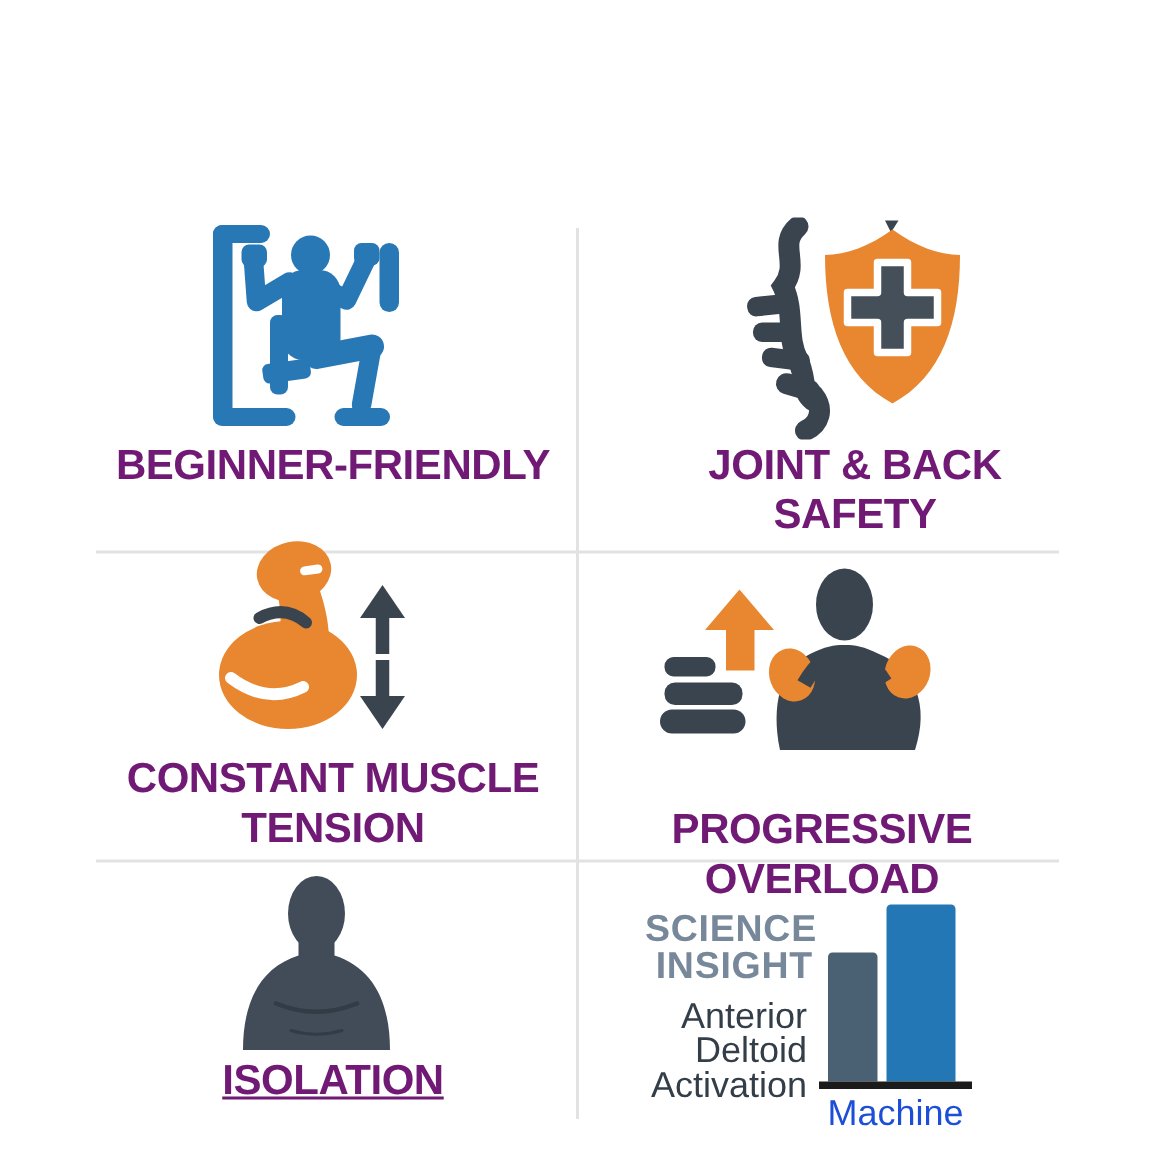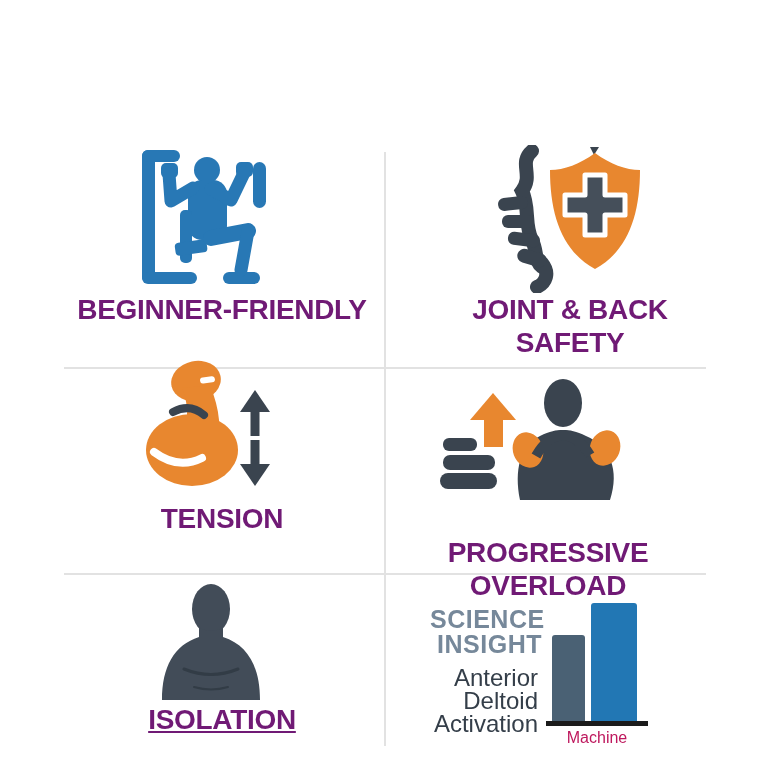--- a/index.html
+++ b/index.html
@@ -93,6 +93,7 @@
     </g>
   </svg>
   <div class="abs benefit-label" style="left:30px;top:502px;width:384px;">
+    <div>CONSTANT MUSCLE</div>
     <div>TENSION</div>
   </div>
 

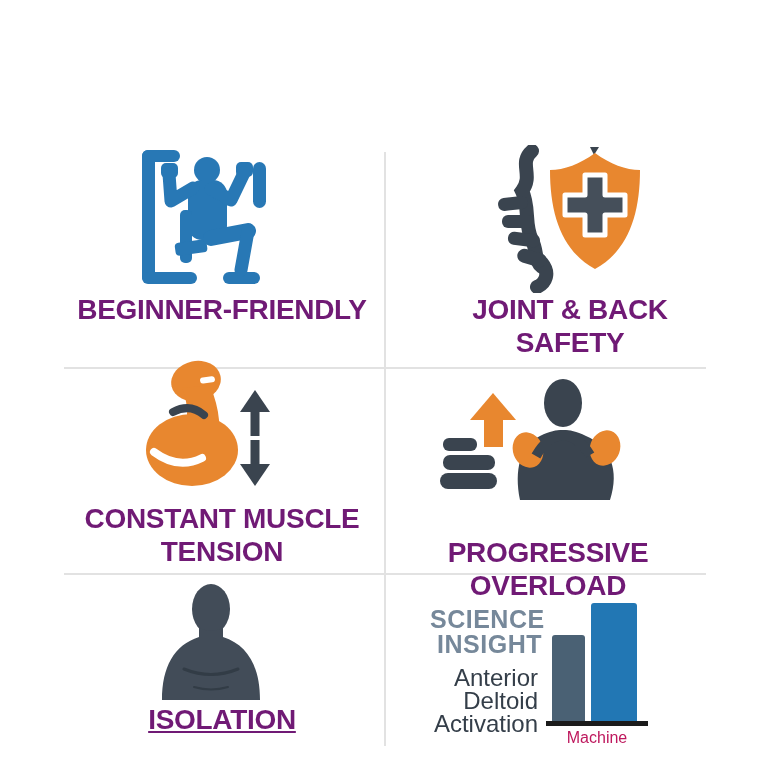--- a/index.html
+++ b/index.html
@@ -18,7 +18,7 @@
   .chart{left:546px;top:598px;width:102px;height:128px;}
   .chart .bar{position:absolute;bottom:5px;border-radius:3px 3px 0 0;}
   .chart .baseline{position:absolute;left:0;bottom:0;width:102px;height:5px;background:#1b1b1b;}
-  .x-label{left:546px;top:729px;width:102px;text-align:center;font-size:16px;color:#be185d;}
+  .x-label{left:546px;top:729px;width:102px;text-align:center;font-size:24px;color:#1d4ed8;}
 </style>
 </head>
 <body>

